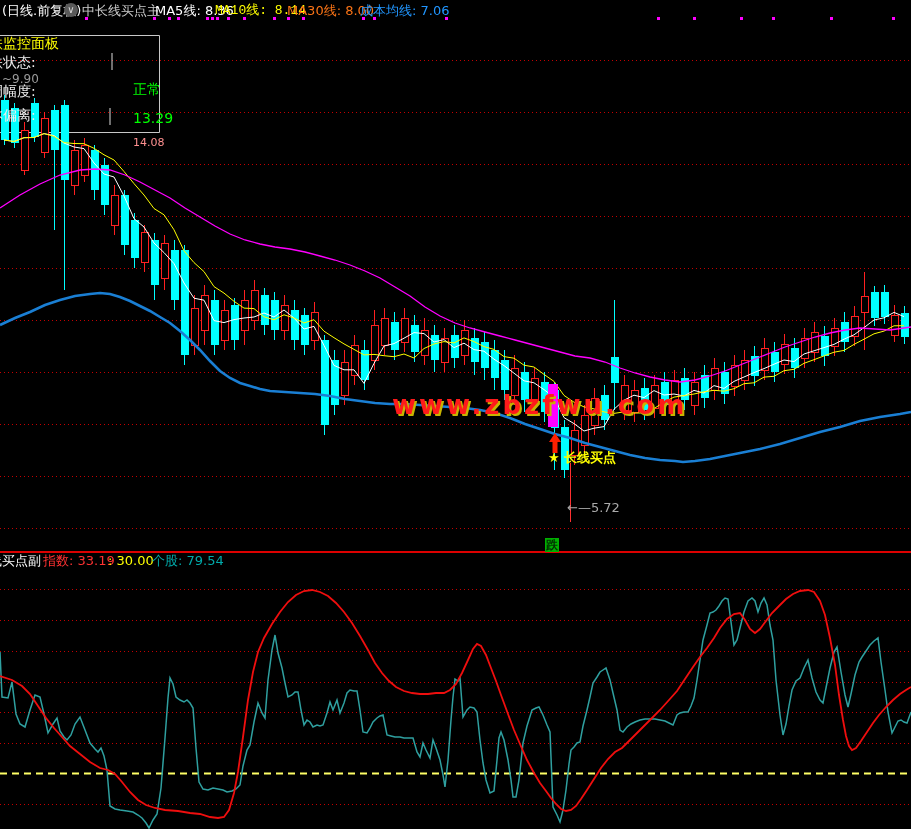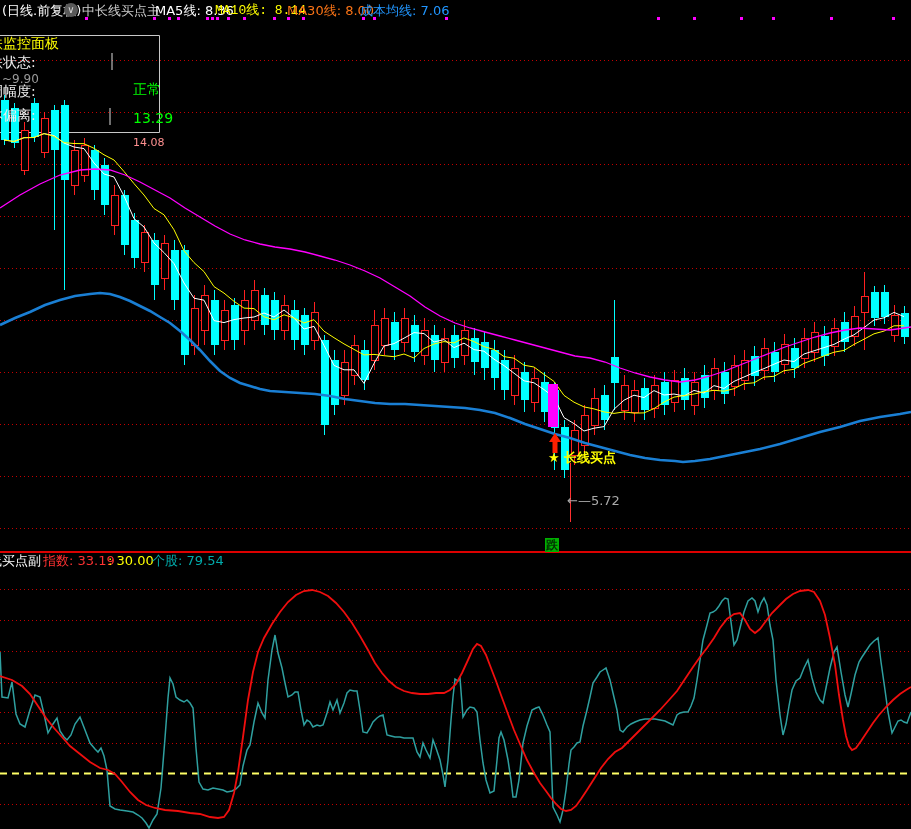--- a/index.html
+++ b/index.html
@@ -311,6 +311,7 @@
   <span class="txt p-label" style="left:-11px;top:107px">本偏离:</span>
   <span class="txt p-pink" style="left:133px;top:107px">14.08</span>
 
+  <div class="txt watermark" style="left:392px;top:397px">www.zbzfwu.com</div>
   <span class="txt star" style="left:548px;top:450px">★</span>
   <span class="txt buy-label" style="left:564px;top:450px">长线买点</span>
   <span class="txt price-label" style="left:567px;top:493px">←—5.72</span>

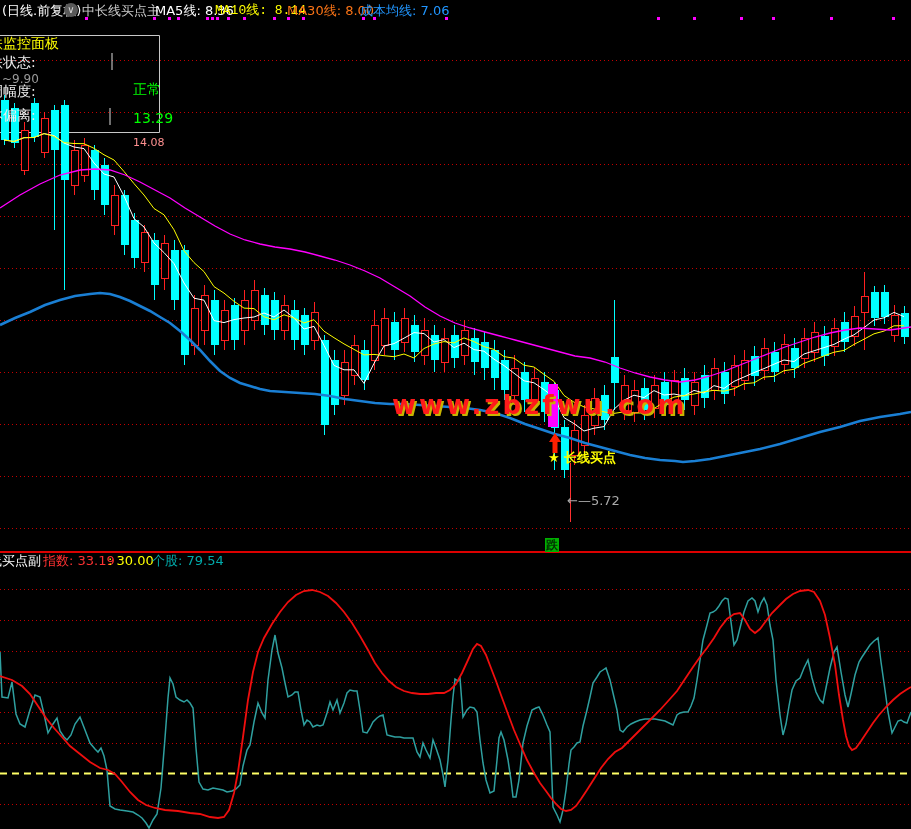--- a/index.html
+++ b/index.html
@@ -26,7 +26,7 @@
              text-shadow:2px 2px 0 #c8b400;}
   .buy-label{color:#ffff00;font-size:13px;font-weight:bold;}
   .star{color:#ffff00;font-size:13px;}
-  .price-label{color:#aaaaaa;font-size:13px;}
+  .price-label{color:#aaaaaa;font-size:13px;margin-top:7px;}
   .badge{width:14px;height:14px;background:#00b000;color:#003000;font-size:12px;font-weight:bold;
          line-height:14px;text-align:center;}
   

